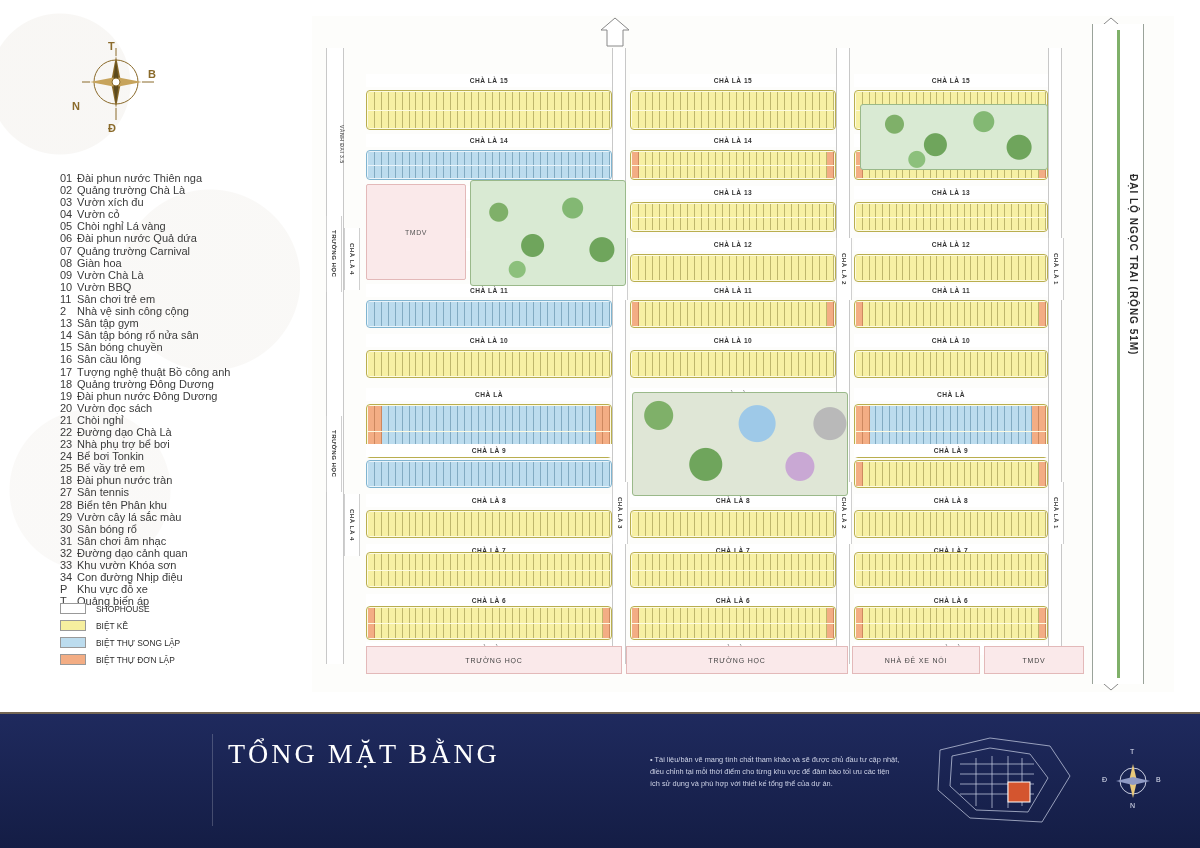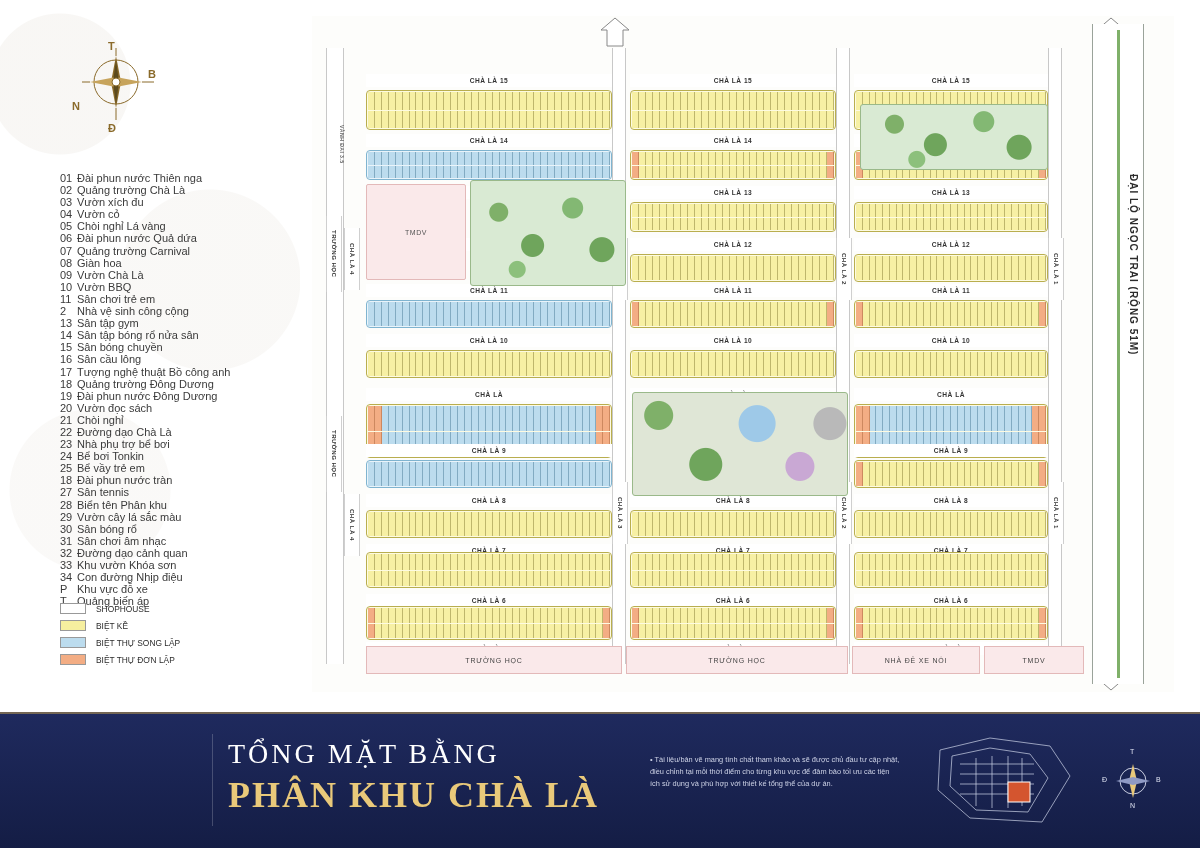--- a/index.html
+++ b/index.html
@@ -1988,7 +1988,6 @@
 
   <div class="ftitle">
     <div class="l1">TỔNG MẶT BẰNG</div>
-    <div class="l2">PHÂN KHU CHÀ LÀ</div>
   </div>
 
   <div class="fnote">• Tài liệu/bản vẽ mang tính chất tham khảo và sẽ được chủ đầu tư cập nhật, điều chỉnh tại mỗi thời điểm cho từng khu vực để đảm bảo tối ưu các tiện ích sử dụng và phù hợp với thiết kế tổng thể của dự án.</div>

